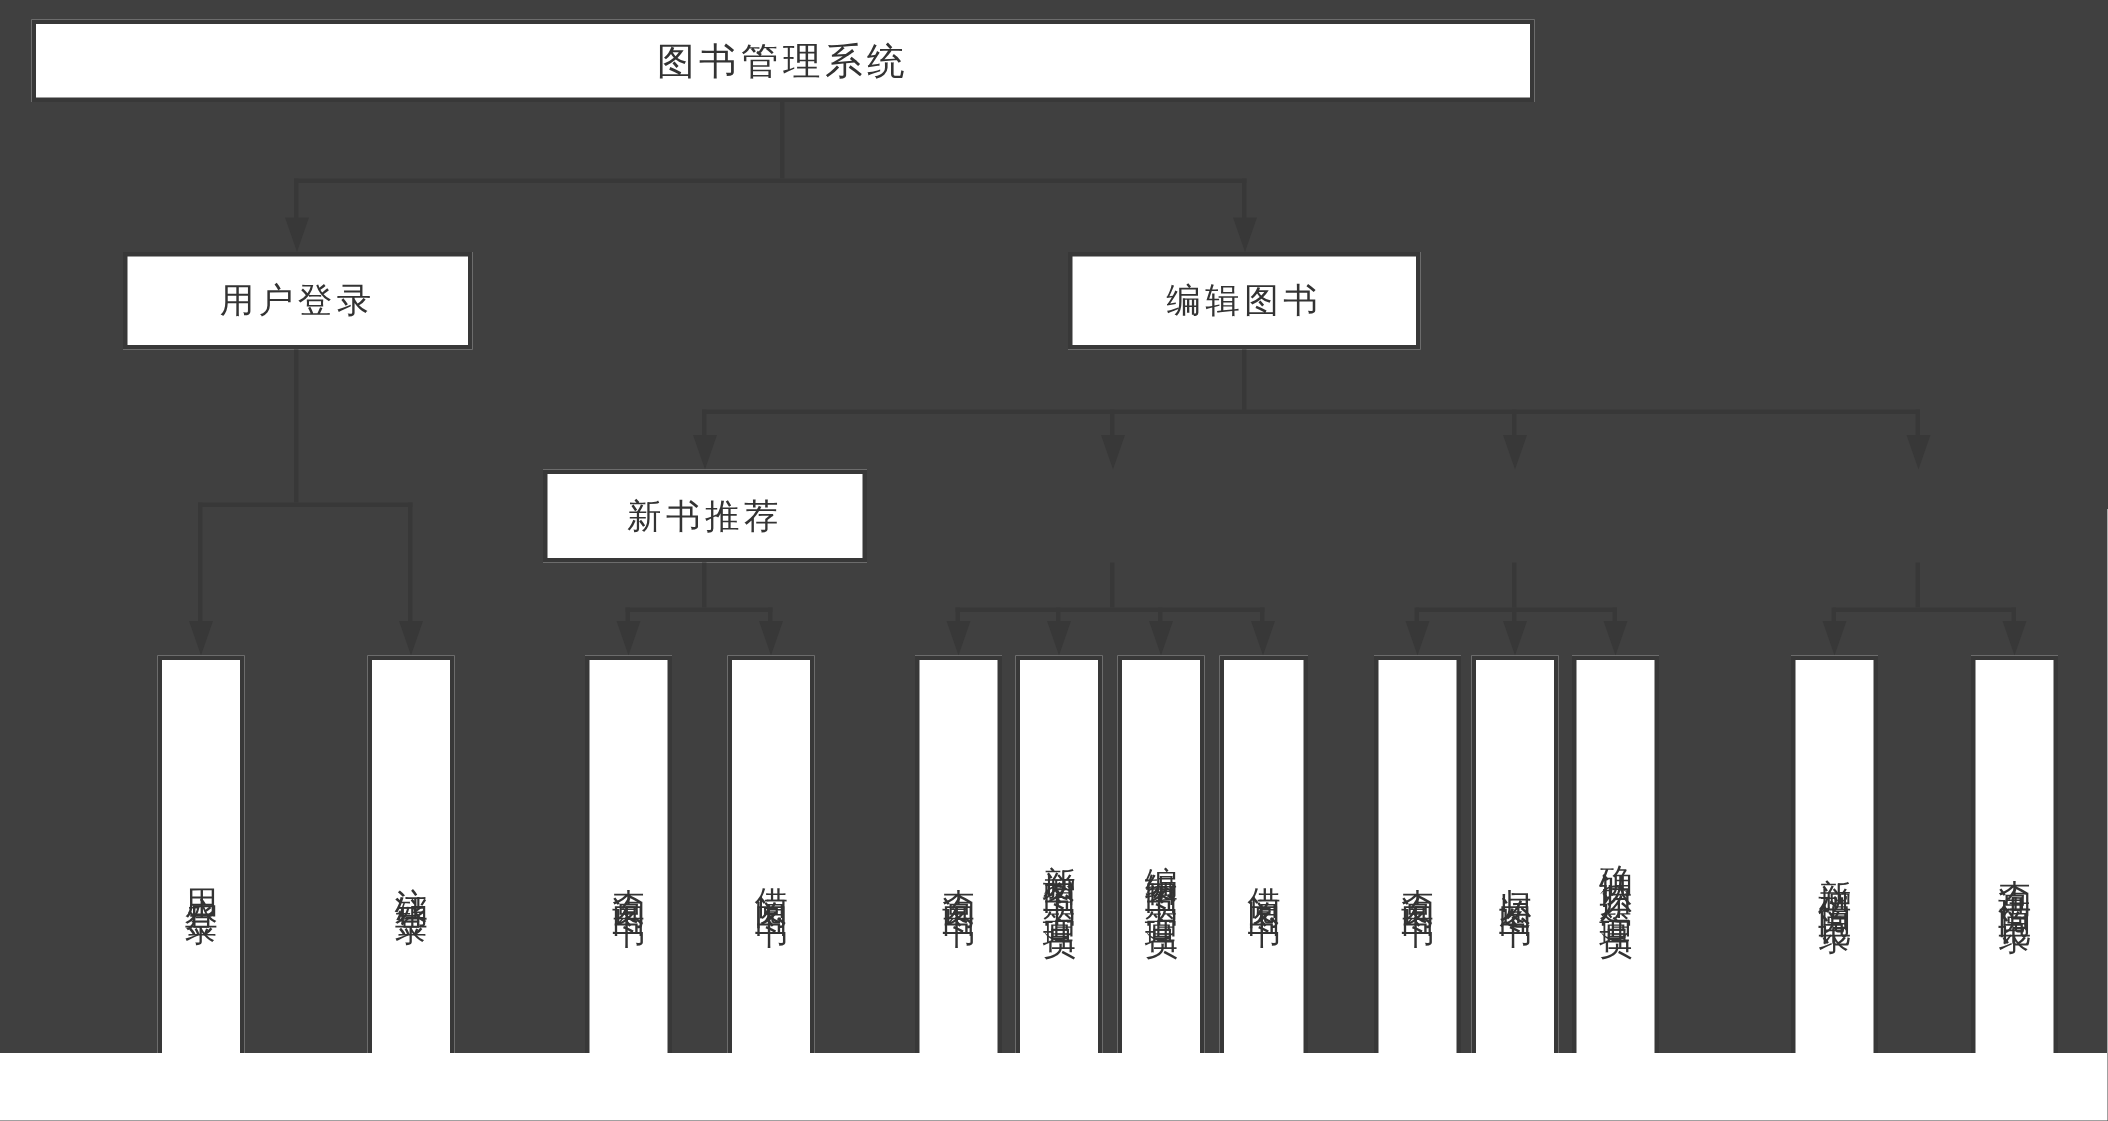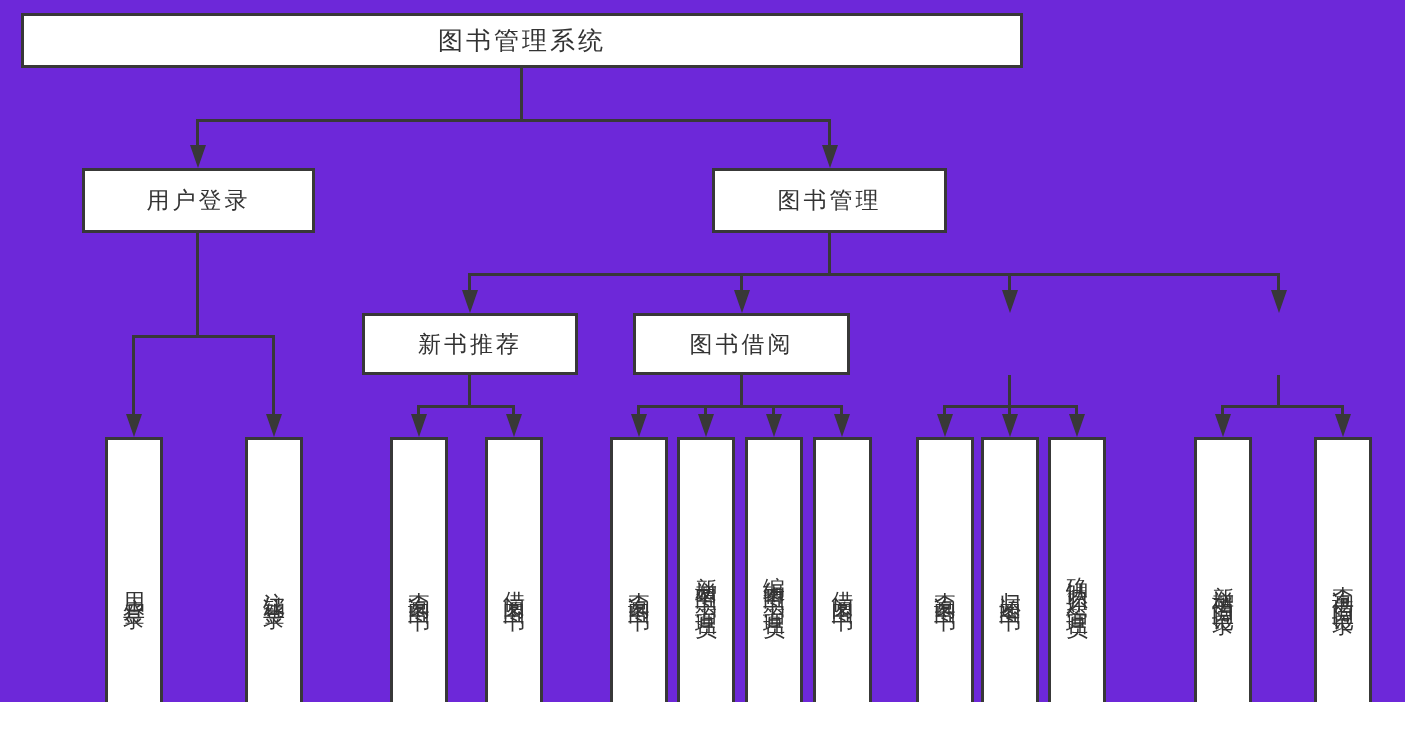--- a/index.html
+++ b/index.html
@@ -4,7 +4,7 @@
 <style>
   html,body{margin:0;padding:0;background:#ffffff;}
   .stage{
-    position:relative;width:1405px;height:702px;background:#6d28d9;
+    position:relative;width:1405px;height:702px;background:#404040;
     font-family:Liberation Serif, serif;color:#333333;overflow:hidden;
   }
   .box{

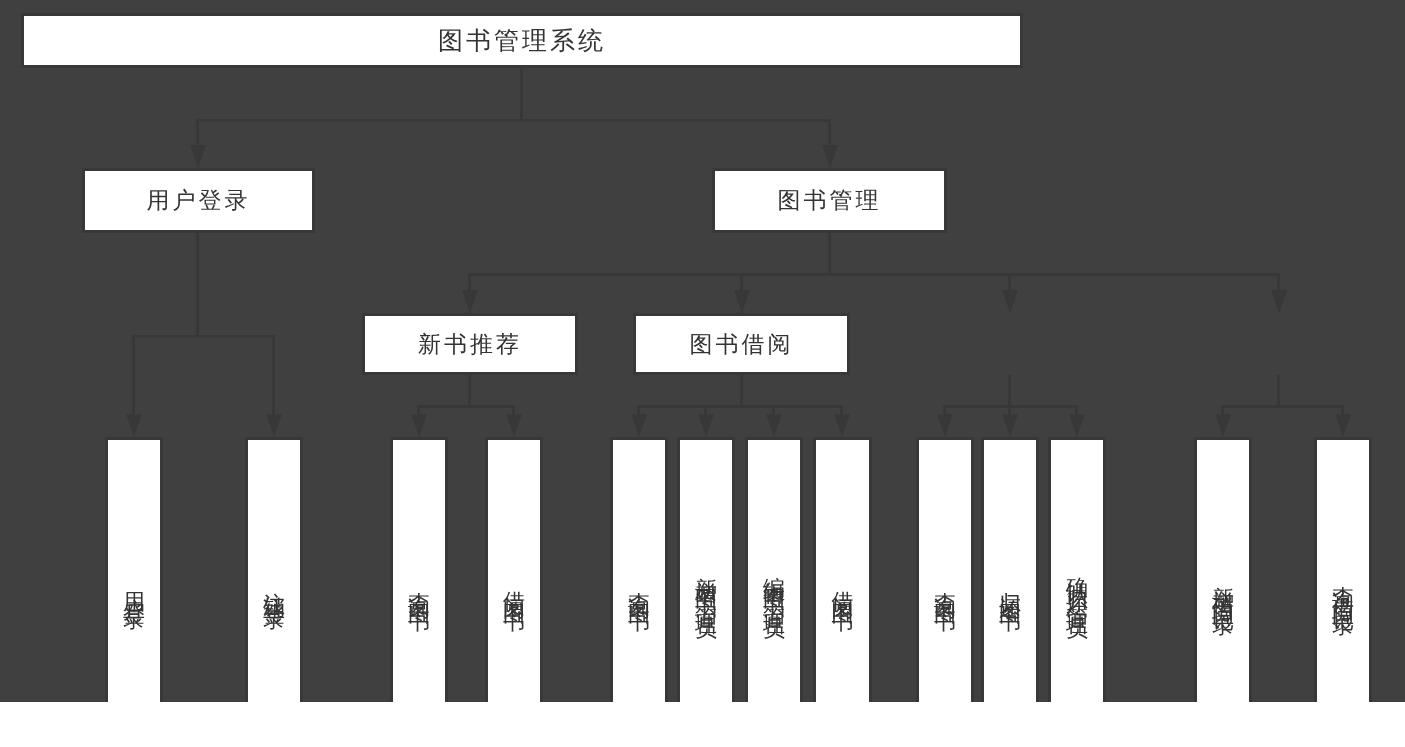--- a/index.html
+++ b/index.html
@@ -44,7 +44,7 @@
   <div class="arrow" style="left:822px;top:145px;"></div>
 
   <div class="box h-label" style="left:82px;top:168px;width:233px;height:65px;">用户登录</div>
-  <div class="box h-label" style="left:712px;top:168px;width:235px;height:65px;">图书管理</div>
+  <div class="box h-label" style="left:712px;top:168px;width:235px;height:65px;">编辑图书</div>
 
   <div class="vline" style="left:196px;top:233px;height:102px;"></div>
   <div class="hline" style="left:132px;top:335px;width:143px;"></div>

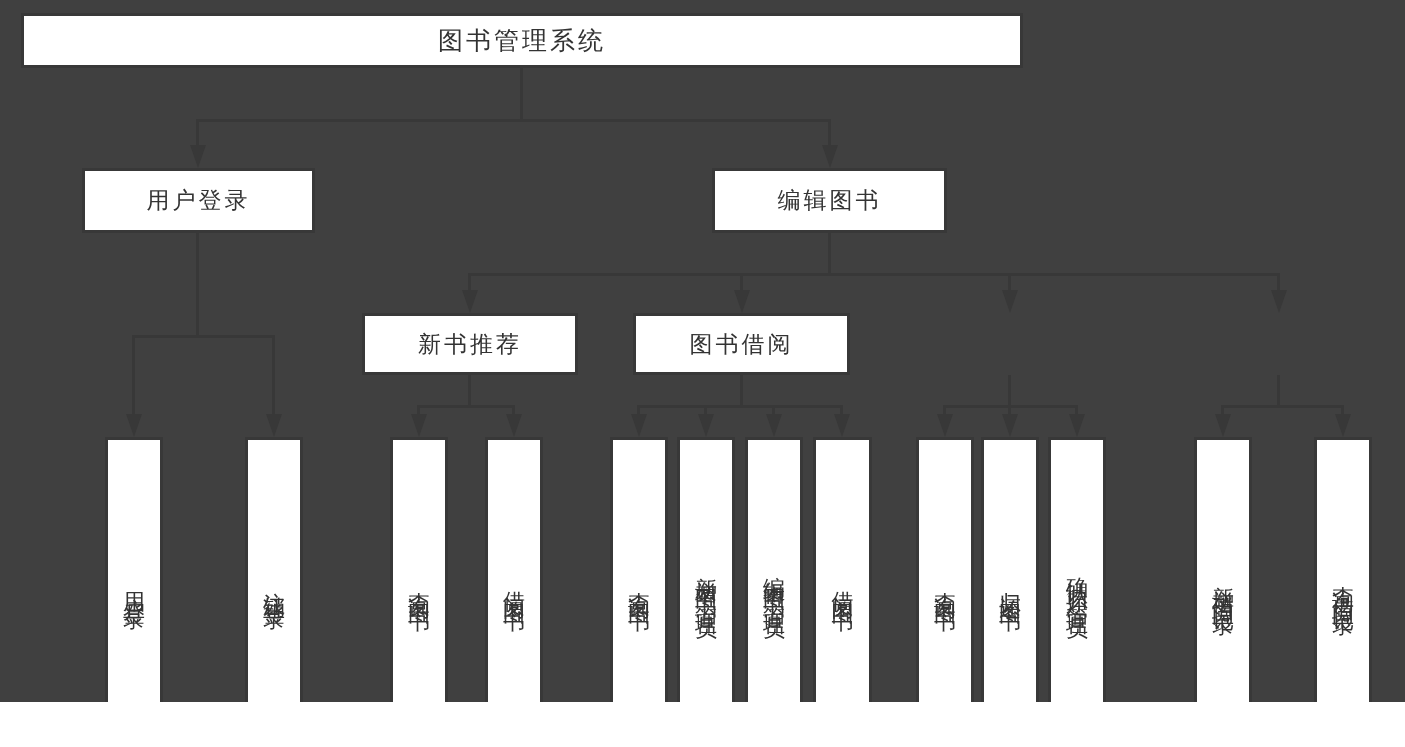--- a/index.html
+++ b/index.html
@@ -65,7 +65,6 @@
   <div class="arrow" style="left:1271px;top:290px;"></div>
 
   <div class="box h-label" style="left:362px;top:313px;width:216px;height:62px;">新书推荐</div>
-  <div class="box h-label" style="left:633px;top:313px;width:217px;height:62px;">图书借阅</div>
 
   <div class="vline" style="left:468px;top:375px;height:30px;"></div>
   <div class="hline" style="left:417px;top:405px;width:98px;"></div>

